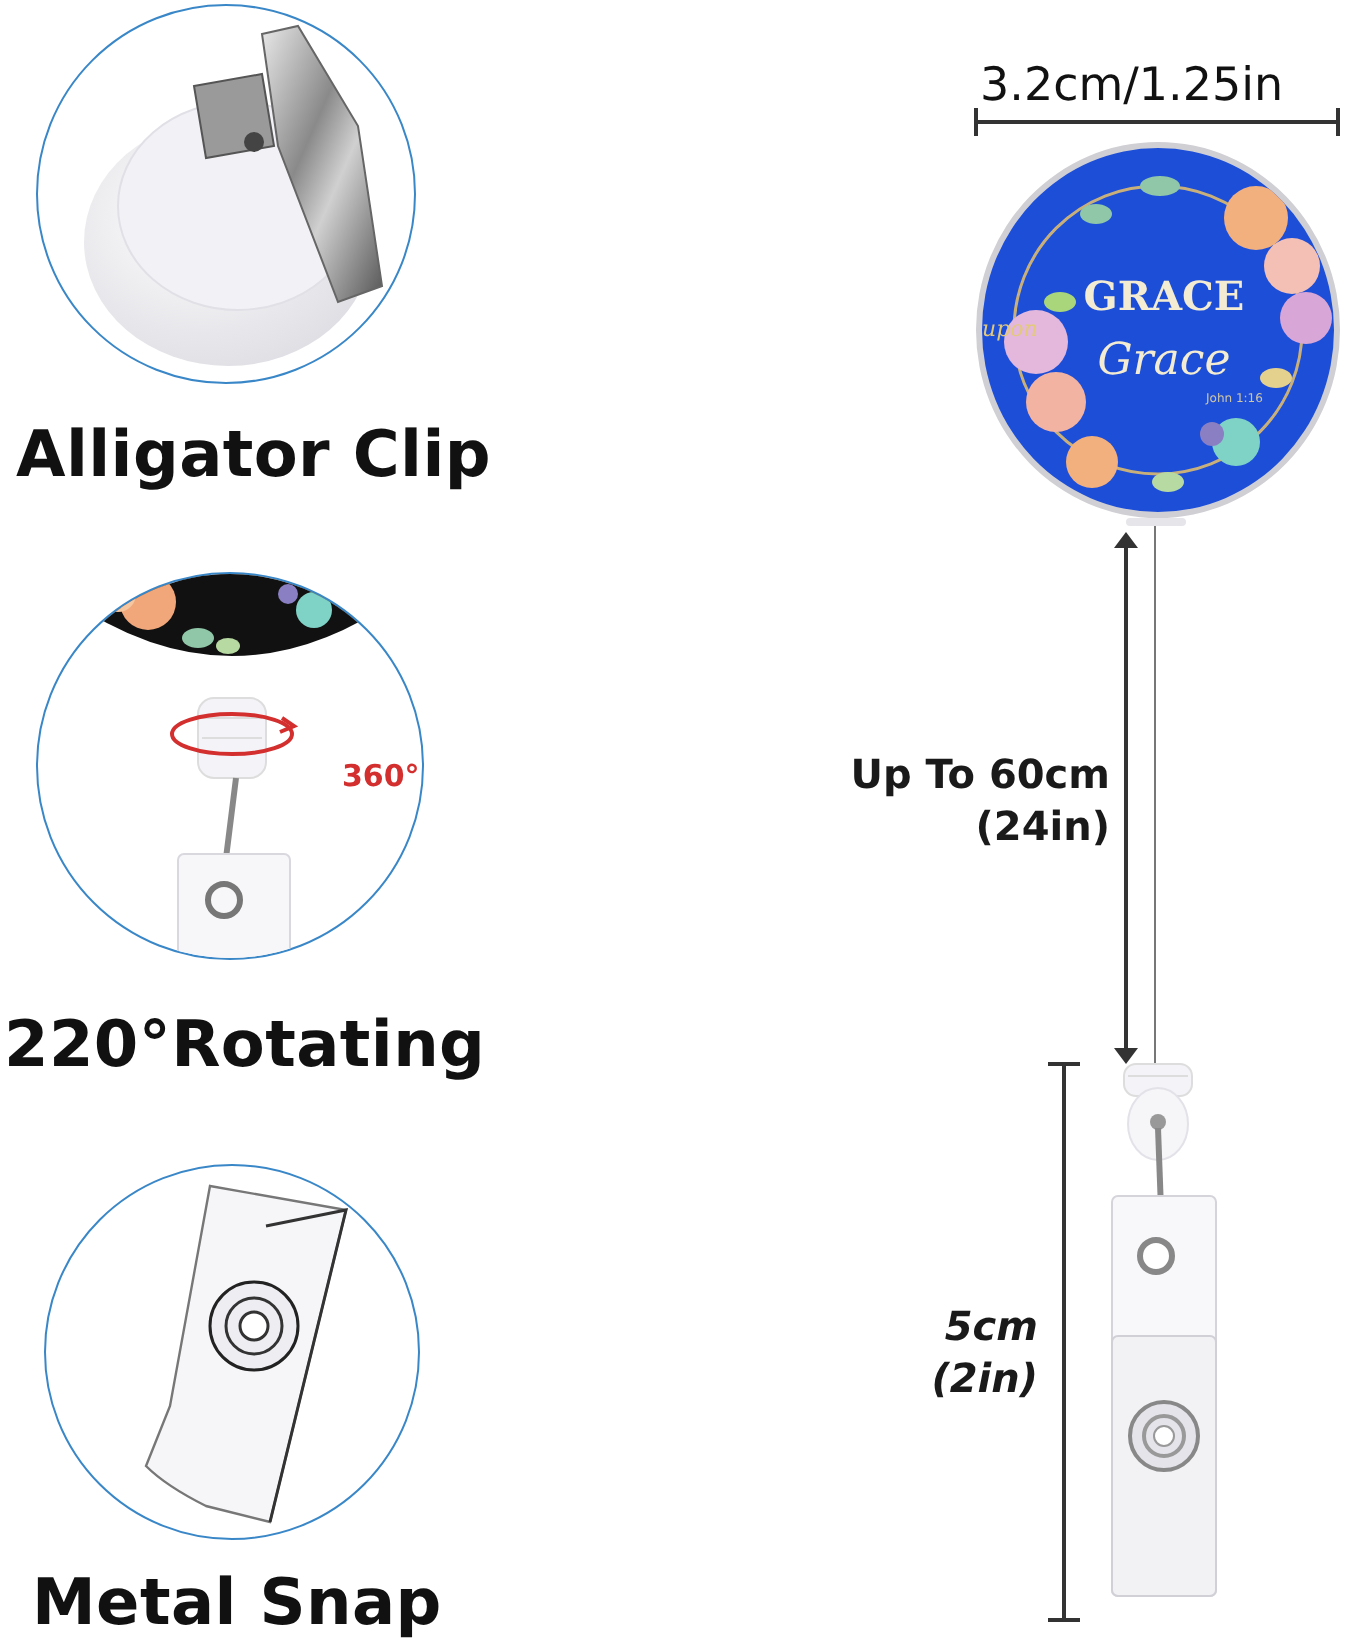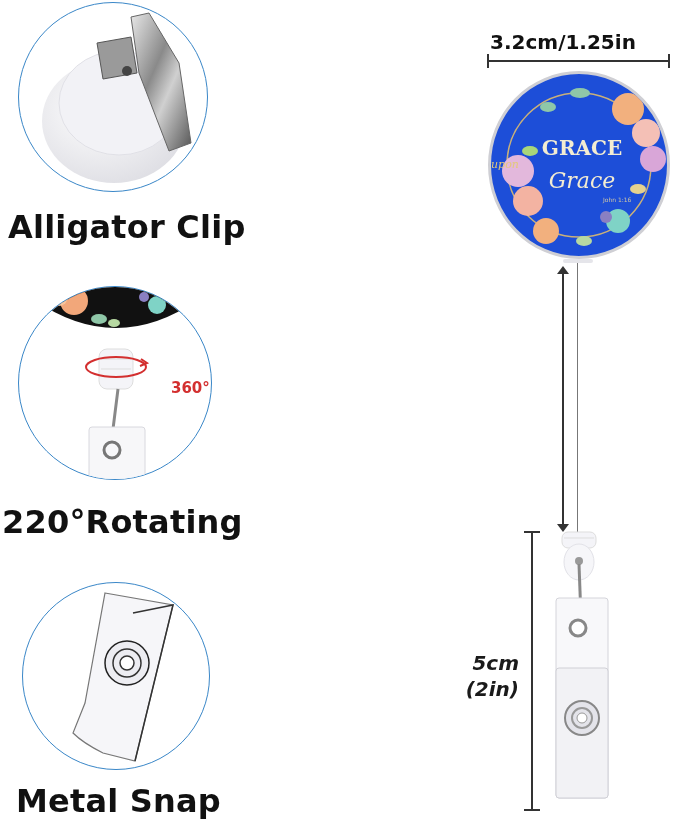--- a/index.html
+++ b/index.html
@@ -70,7 +70,7 @@
 </div>
 <div class="feature-label" style="left:16px; top:782px;">Metal Snap</div>
 
-<div class="abs" style="left:490px; top:30px; font-size:20px; font-weight:bold; color:#111; white-space:nowrap;">3.2cm/1.25in</div>
+<div class="abs" style="left:490px; top:30px; font-size:23px; font-weight:normal; color:#111; white-space:nowrap;">3.2cm/1.25in</div>
 <div class="line" style="left:488px; top:60px; width:182px; height:2px;"></div>
 <div class="line" style="left:487px; top:54px; width:2px; height:14px;"></div>
 <div class="line" style="left:668px; top:54px; width:2px; height:14px;"></div>

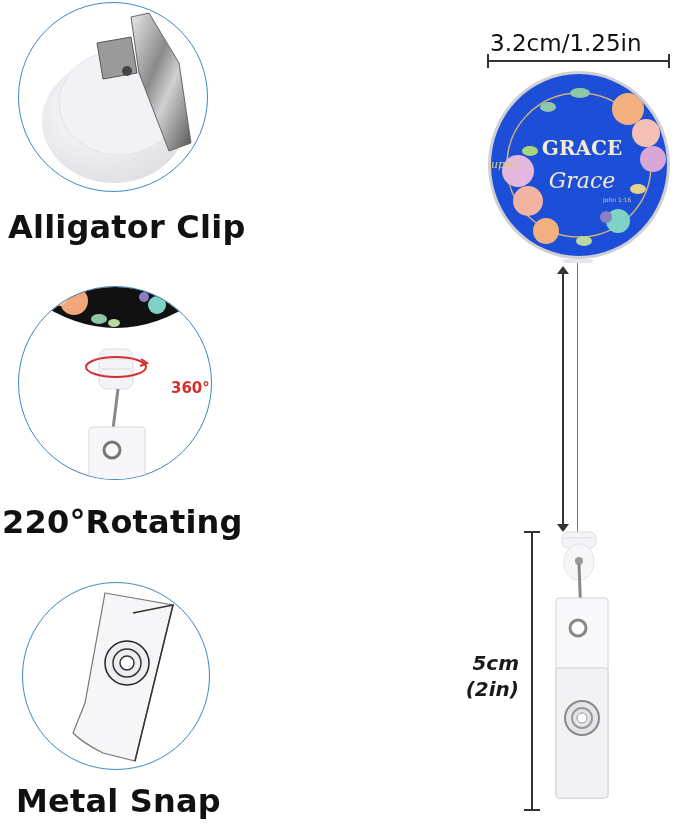--- a/index.html
+++ b/index.html
@@ -106,6 +106,7 @@
 <div class="abs" style="left:557px; top:524px; width:0; height:0; border-left:6px solid transparent; border-right:6px solid transparent; border-top:8px solid #333;"></div>
 
 <div class="dim-text" style="right:124px; top:374px;">
+  <div>Up To 60cm</div>
 </div>
 
 <svg class="abs" style="left:548px; top:528px;" width="64" height="280" viewBox="0 0 64 280">

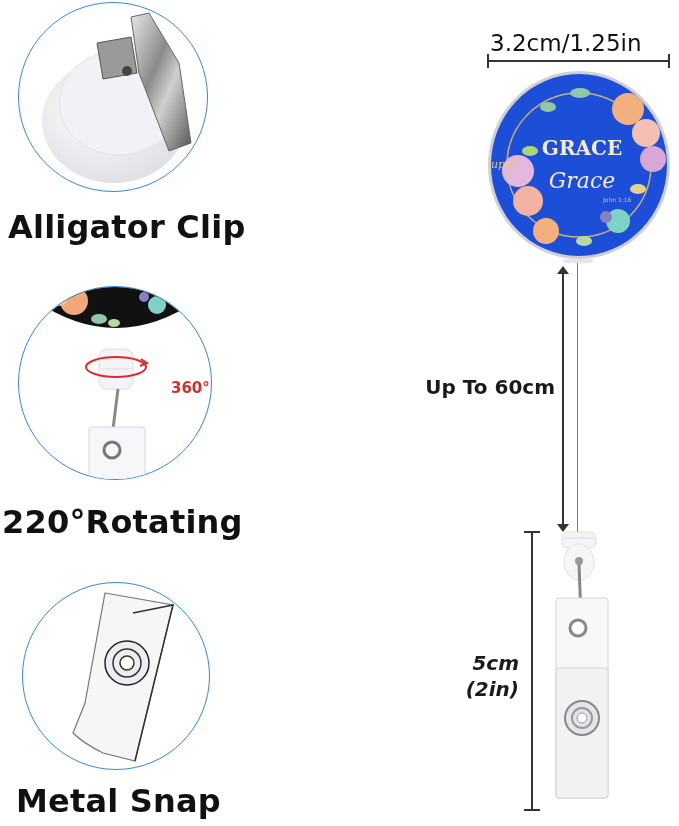--- a/index.html
+++ b/index.html
@@ -107,6 +107,7 @@
 
 <div class="dim-text" style="right:124px; top:374px;">
   <div>Up To 60cm</div>
+  <div>(24in)</div>
 </div>
 
 <svg class="abs" style="left:548px; top:528px;" width="64" height="280" viewBox="0 0 64 280">

